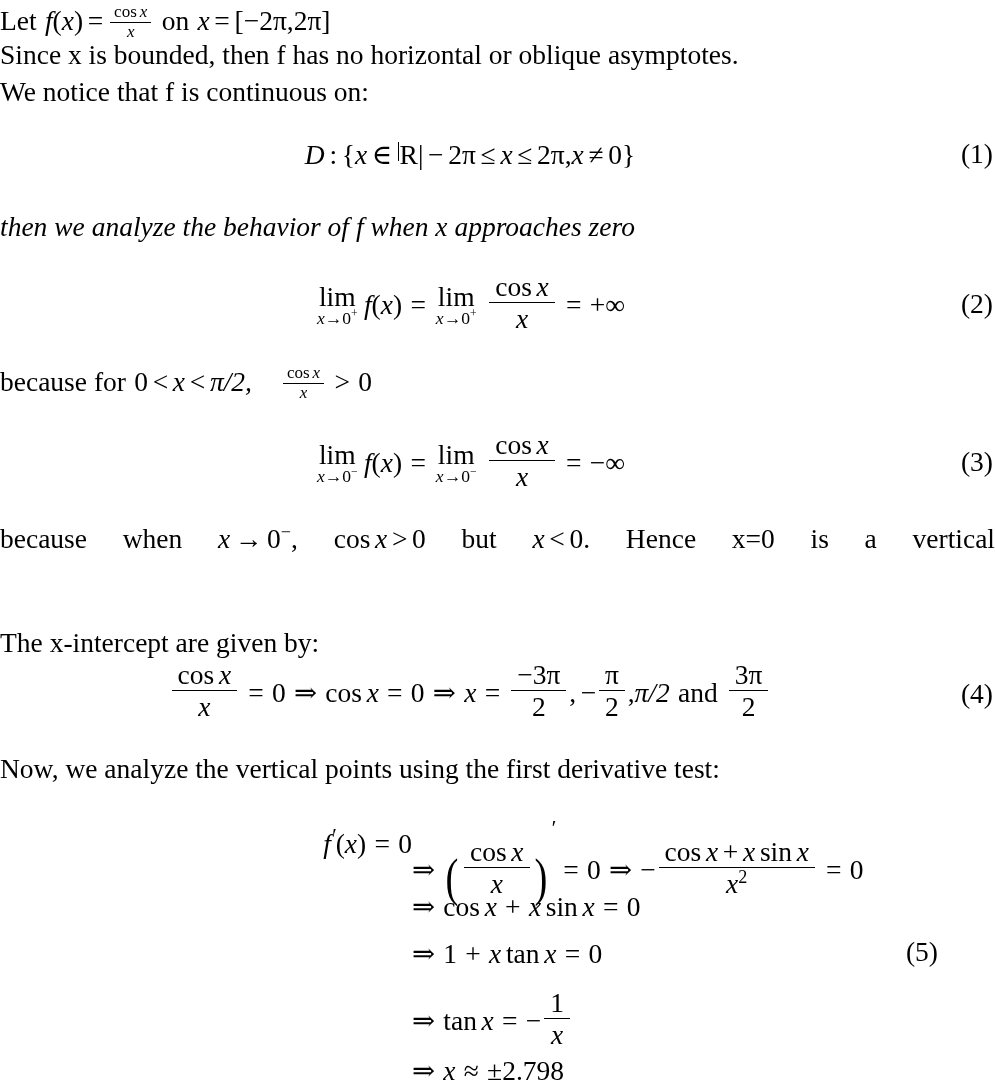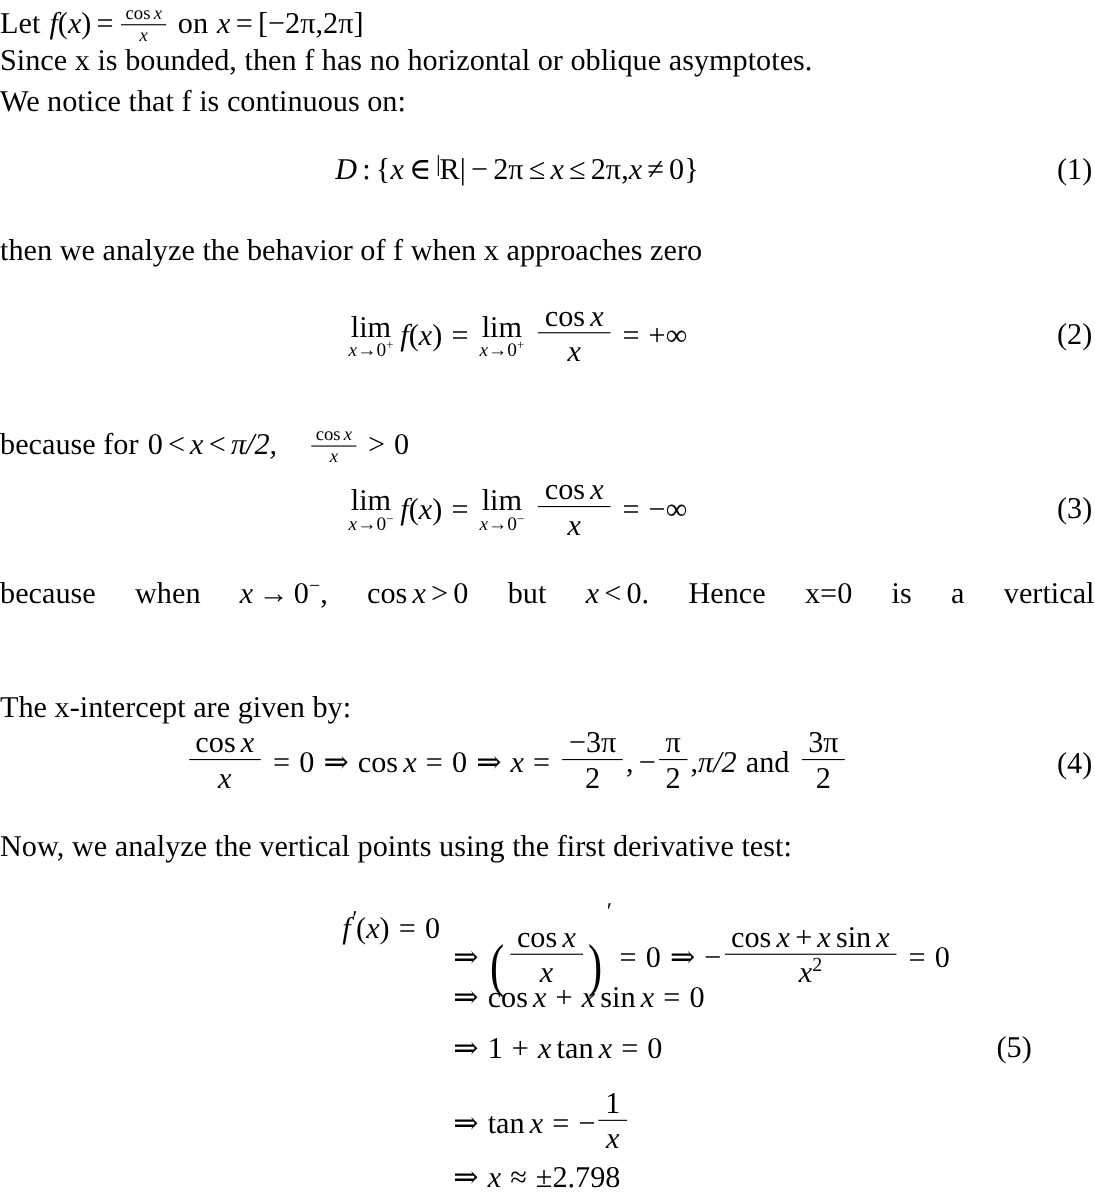--- a/index.html
+++ b/index.html
@@ -199,7 +199,7 @@
     <div class="eqtag">(1)</div>
   </div>
 
-  <div class="para" style="top:213px;">then we analyze the behavior of f when x approaches zero</div>
+  <div class="para" style="top:213px;font-style:italic;">then we analyze the behavior of f when x approaches zero</div>
 
   <div class="eqrow" style="top:272px;">
     <div class="eqbody">

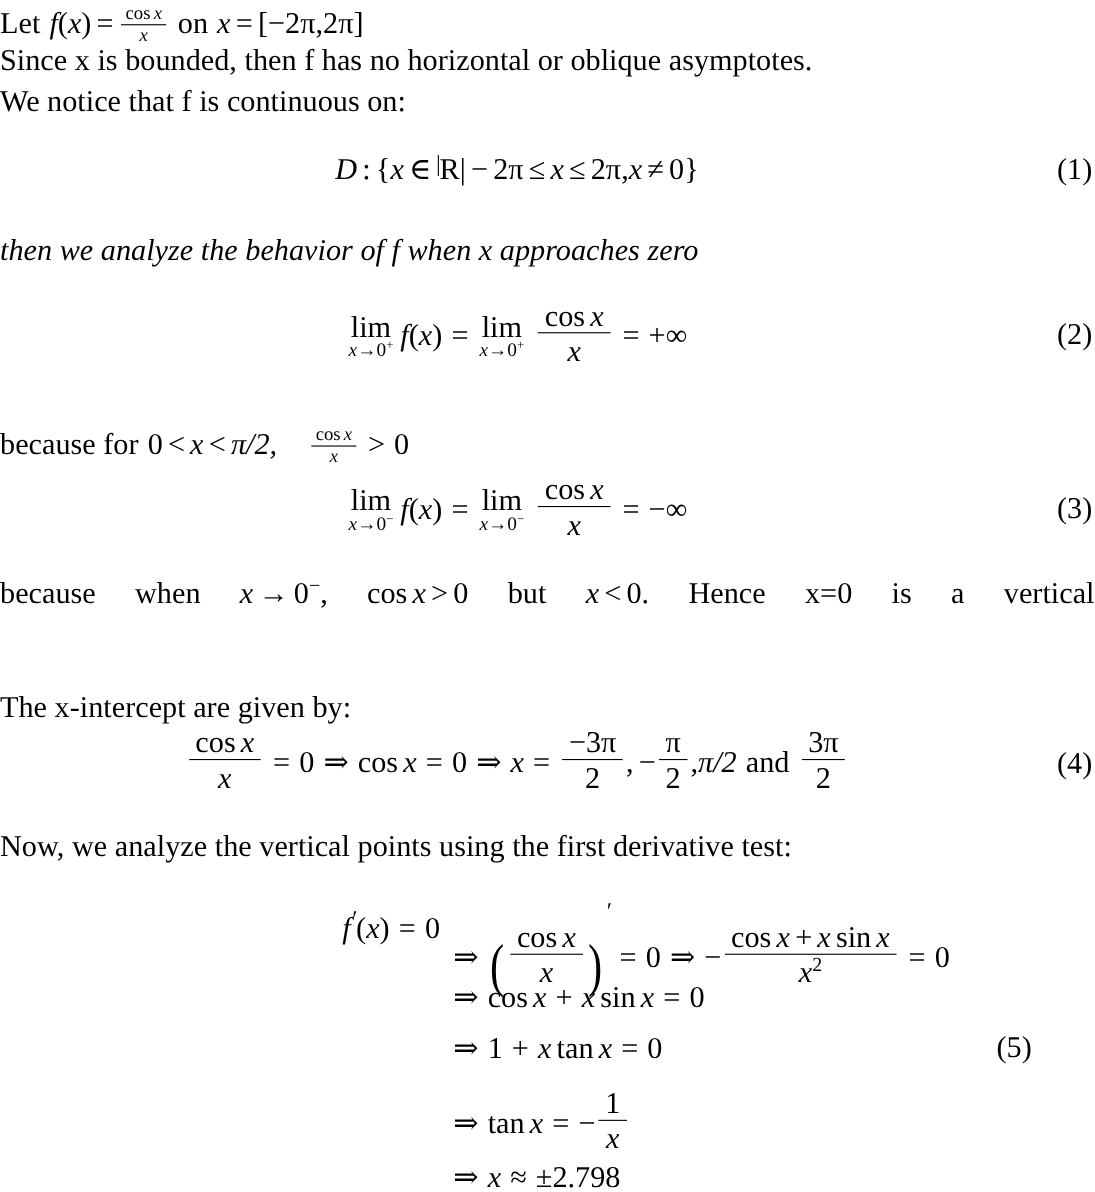--- a/index.html
+++ b/index.html
@@ -208,7 +208,7 @@
     <div class="eqtag" style="top:16px;">(2)</div>
   </div>
 
-  <div class="para" style="top:364px;margin-top:22px;">
+  <div class="para" style="top:364px;">
     <span class="mo">because for</span><span class="sp-med"></span><span class="mn">0</span><span class="sp-thin"></span><span class="mo">&lt;</span><span class="sp-thin"></span><span class="mi">x</span><span class="sp-thin"></span><span class="mo">&lt;</span><span class="sp-thin"></span><span class="mi">π/2,</span><span class="sp-quad"></span><span class="frac tstyle"><span class="num"><span class="op">cos</span><span class="sp-thin"></span><span class="mi">x</span></span><span class="den mi">x</span></span><span class="sp-med"></span><span class="mo">&gt;</span><span class="sp-med"></span><span class="mn">0</span>
   </div>
 

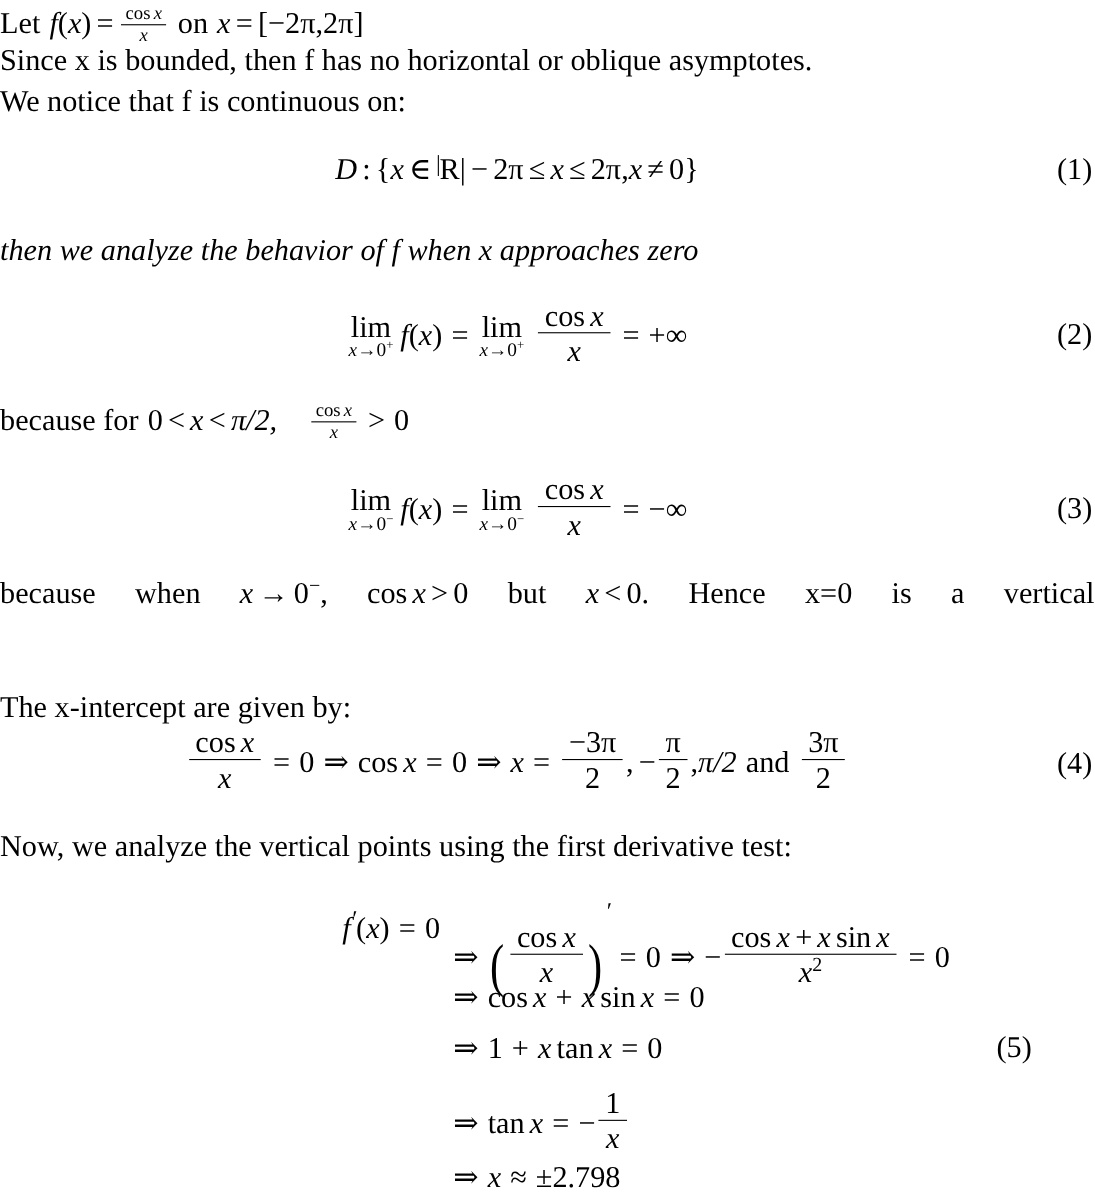--- a/index.html
+++ b/index.html
@@ -168,7 +168,7 @@
   }
   .align-lhs {
     position: absolute;
-    right: 540px;
+    right: 528px;
     text-align: center;
     white-space: nowrap;
   }

